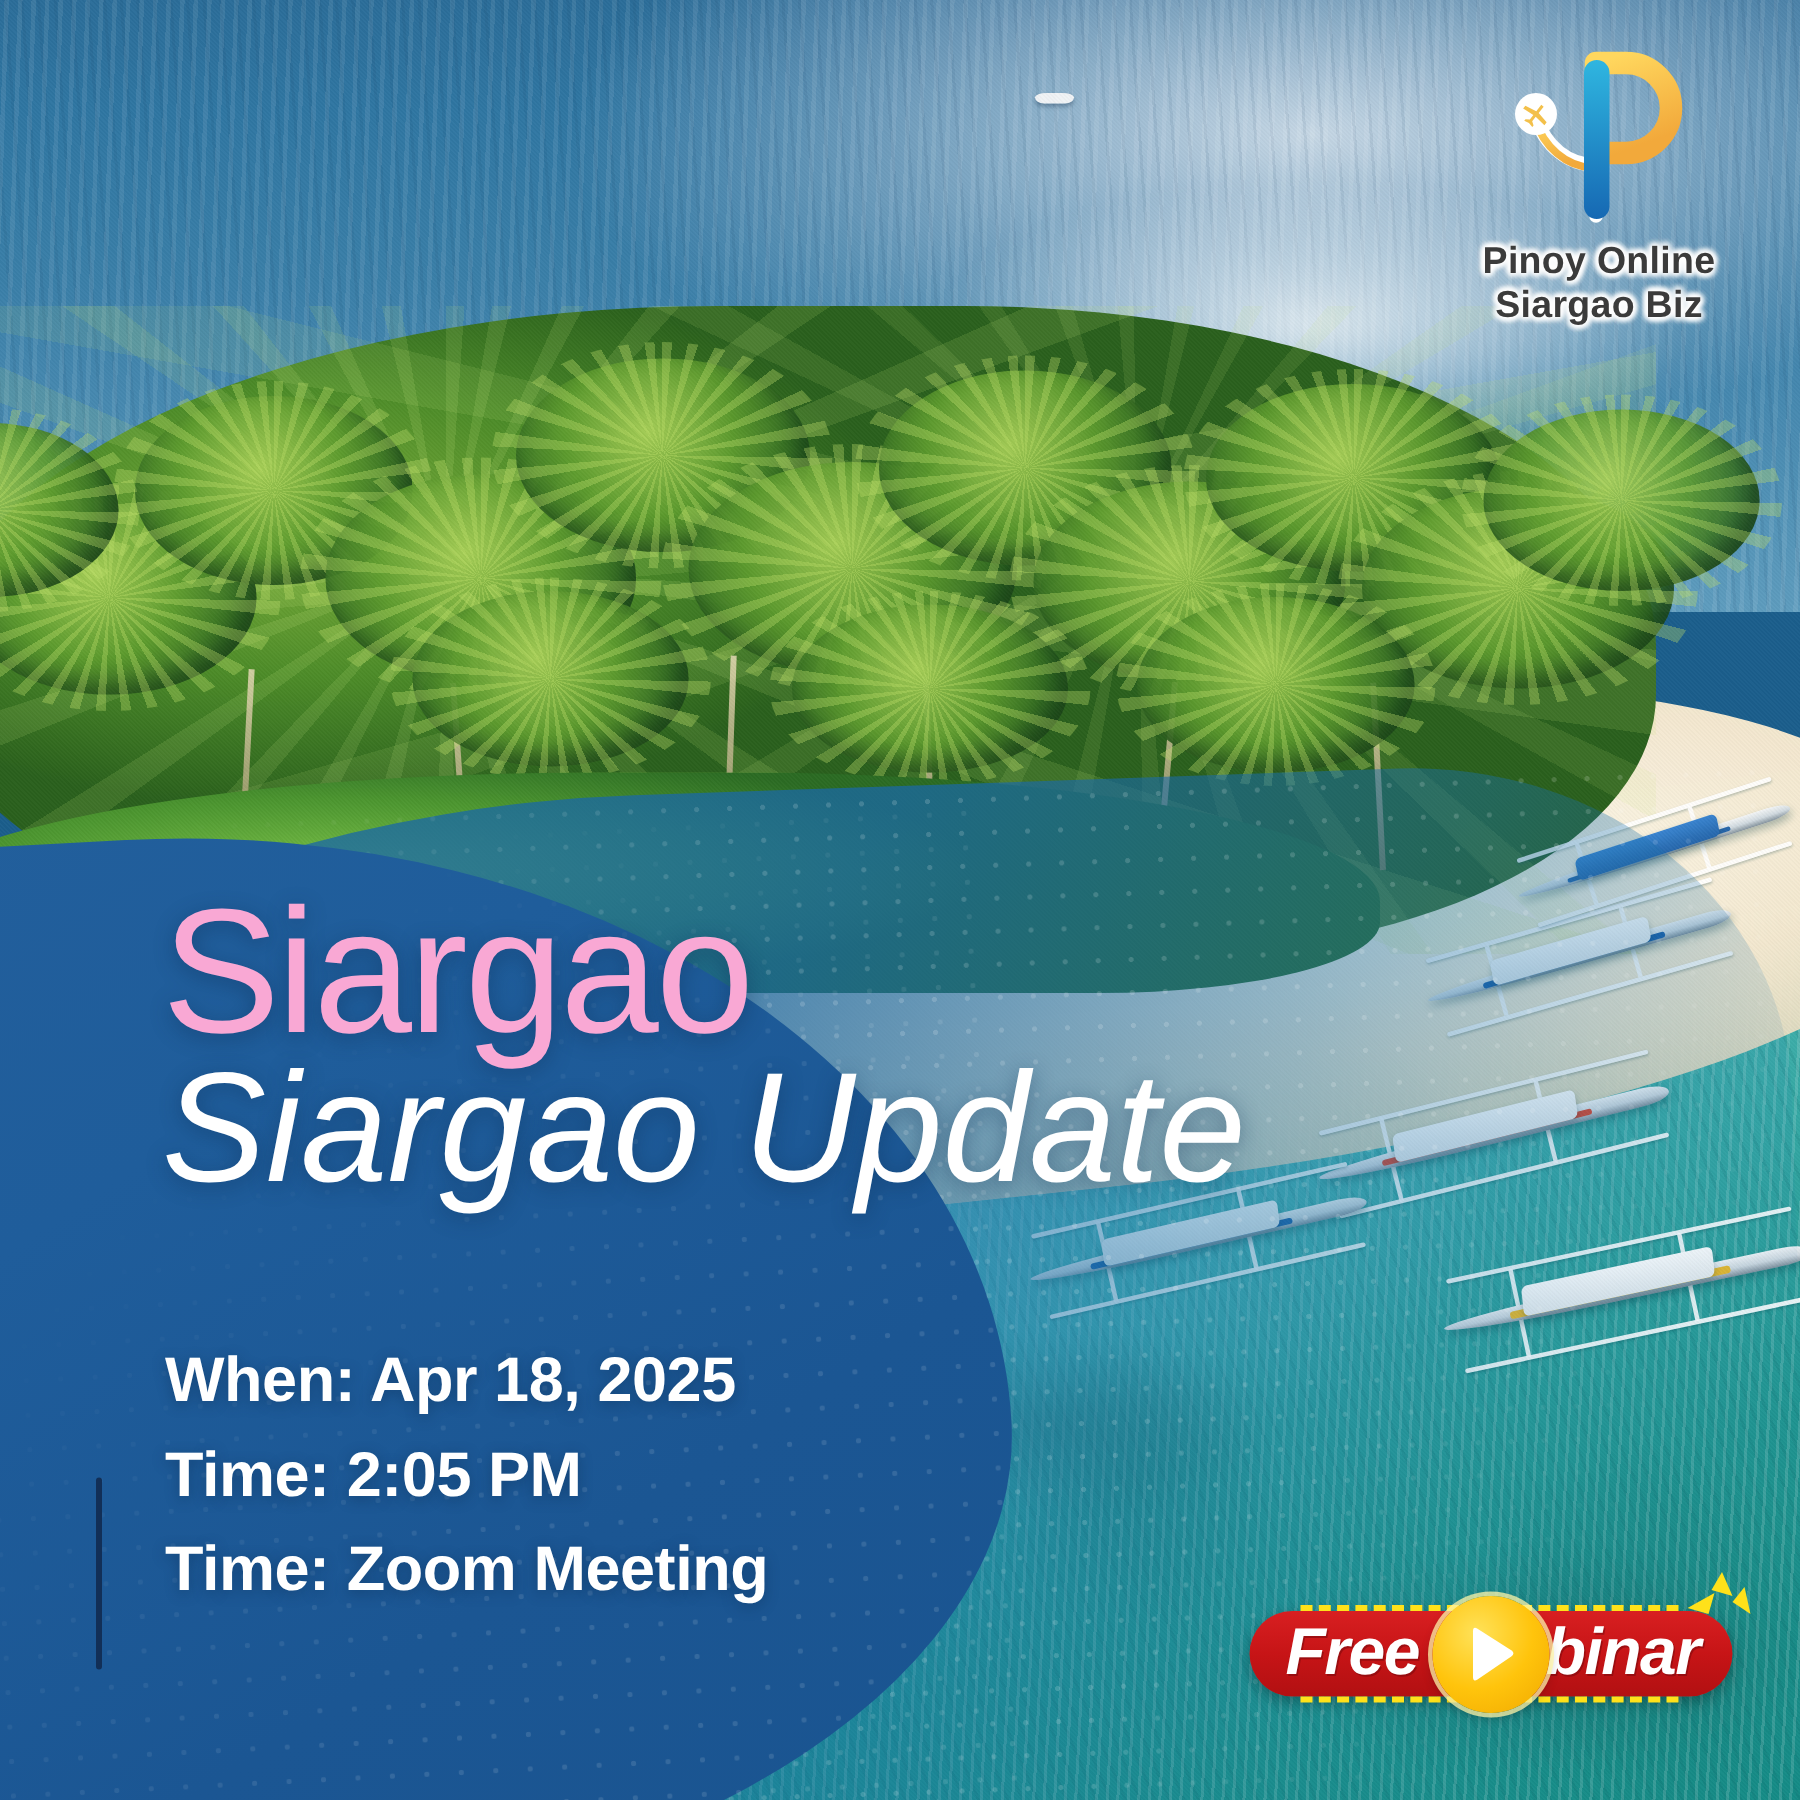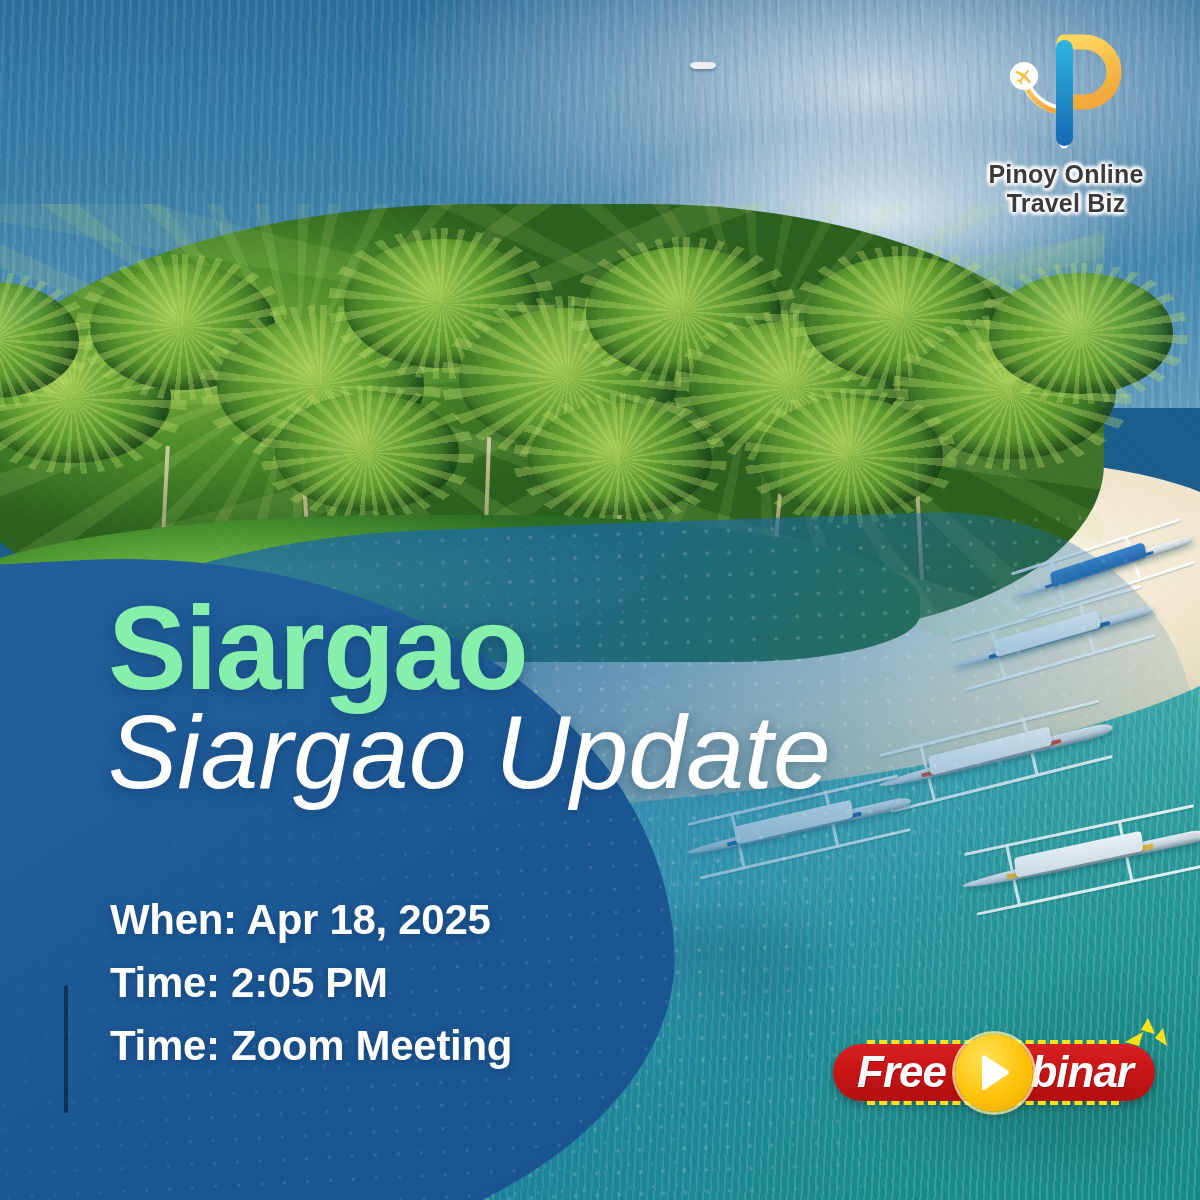--- a/index.html
+++ b/index.html
@@ -417,7 +417,7 @@
     </svg>
     <div class="logo-text">
       <div>Pinoy Online</div>
-      <div>Travel Biz</div>
+      <div>Siargao Biz</div>
     </div>
   </div>
 

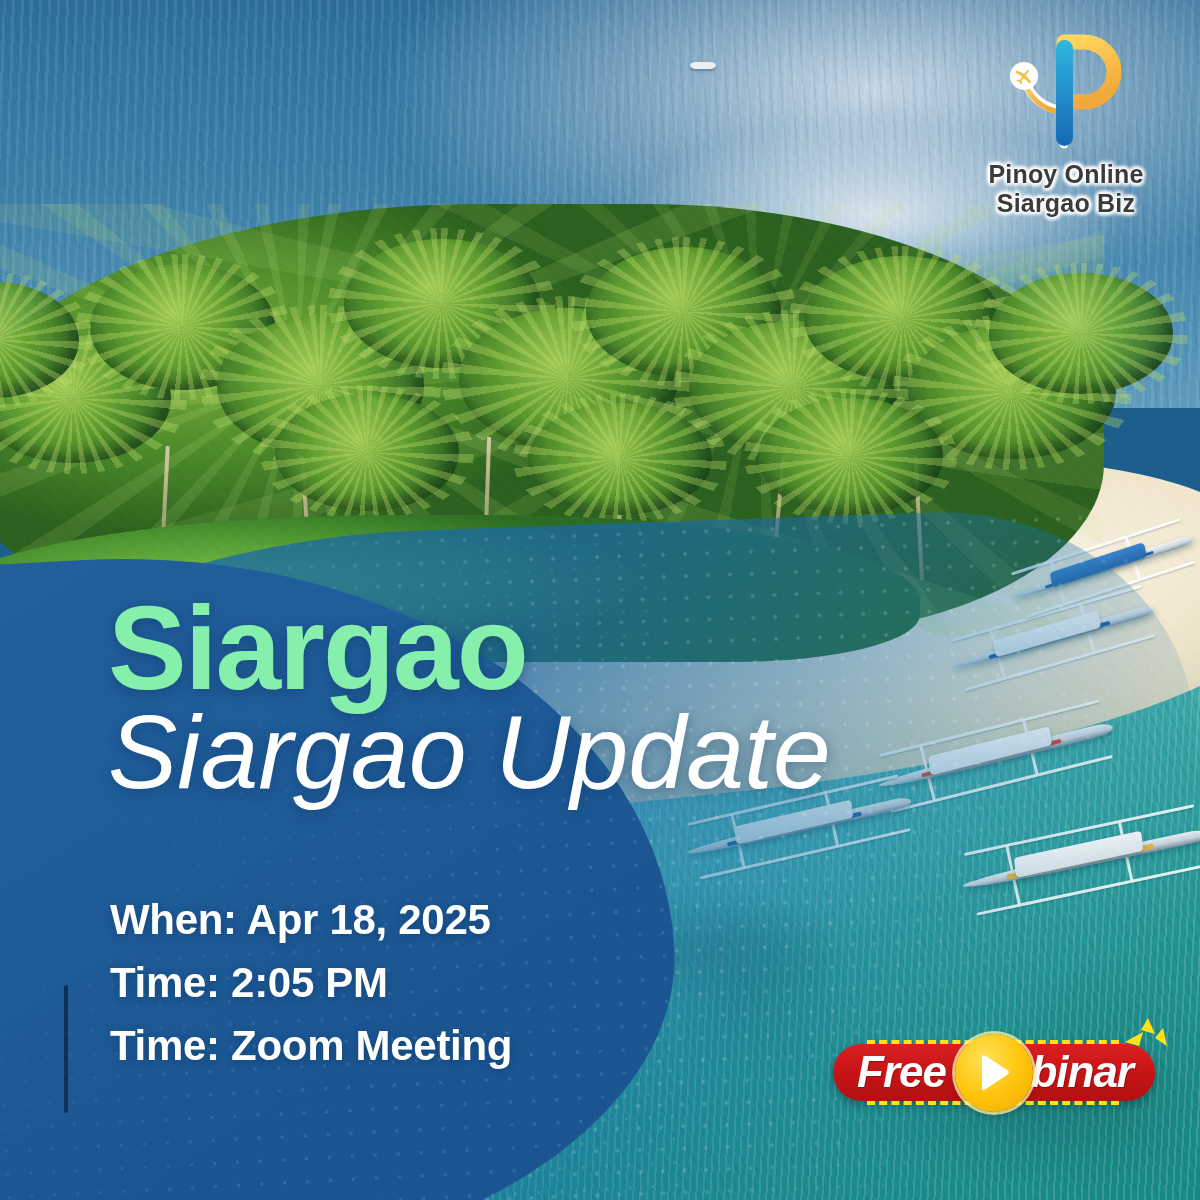--- a/index.html
+++ b/index.html
@@ -209,7 +209,7 @@
   
   .headline{position:absolute;left:108px;top:594px;}
   .title-main{
-    font-size:118px;font-weight:bold;color:#86efac;
+    font-size:118px;font-weight:normal;color:#f9a8d4;
     line-height:.92;letter-spacing:-2px;
     text-shadow:0 3px 14px rgba(12,46,84,.42);
   }

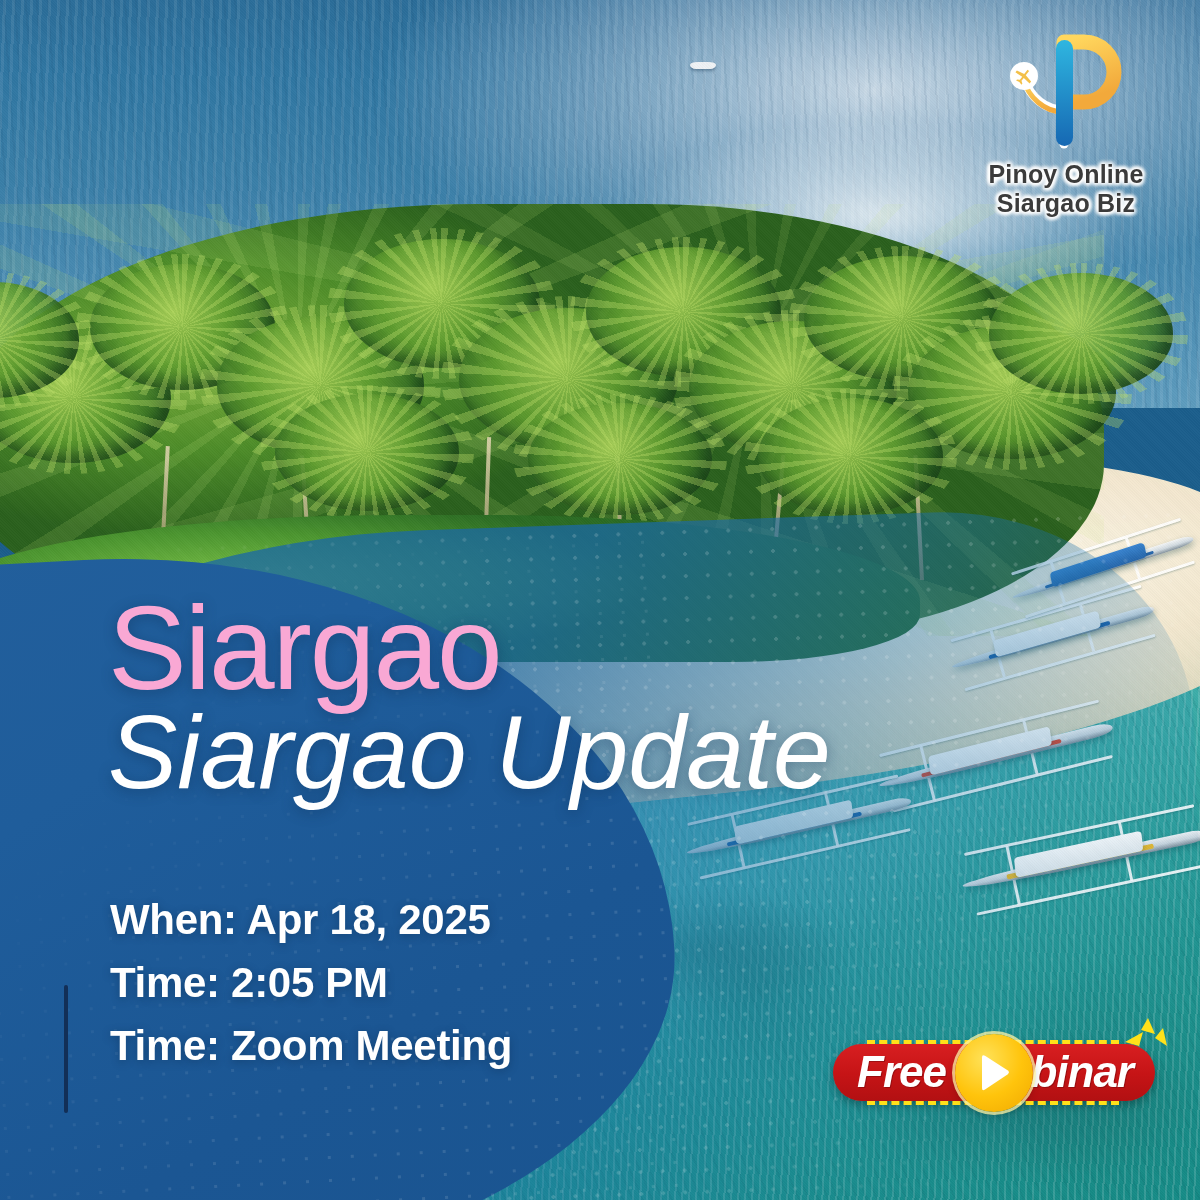--- a/index.html
+++ b/index.html
@@ -229,7 +229,7 @@
   }
 
   
-  .badge{position:absolute;left:833px;top:1044px;width:322px;height:57px;}
+  .badge{position:absolute;left:833px;top:1074px;width:322px;height:57px;}
   .badge-pill{
     position:absolute;inset:0;
     background:linear-gradient(180deg,#d81f21 0%,#c61416 52%,#b21012 100%);

